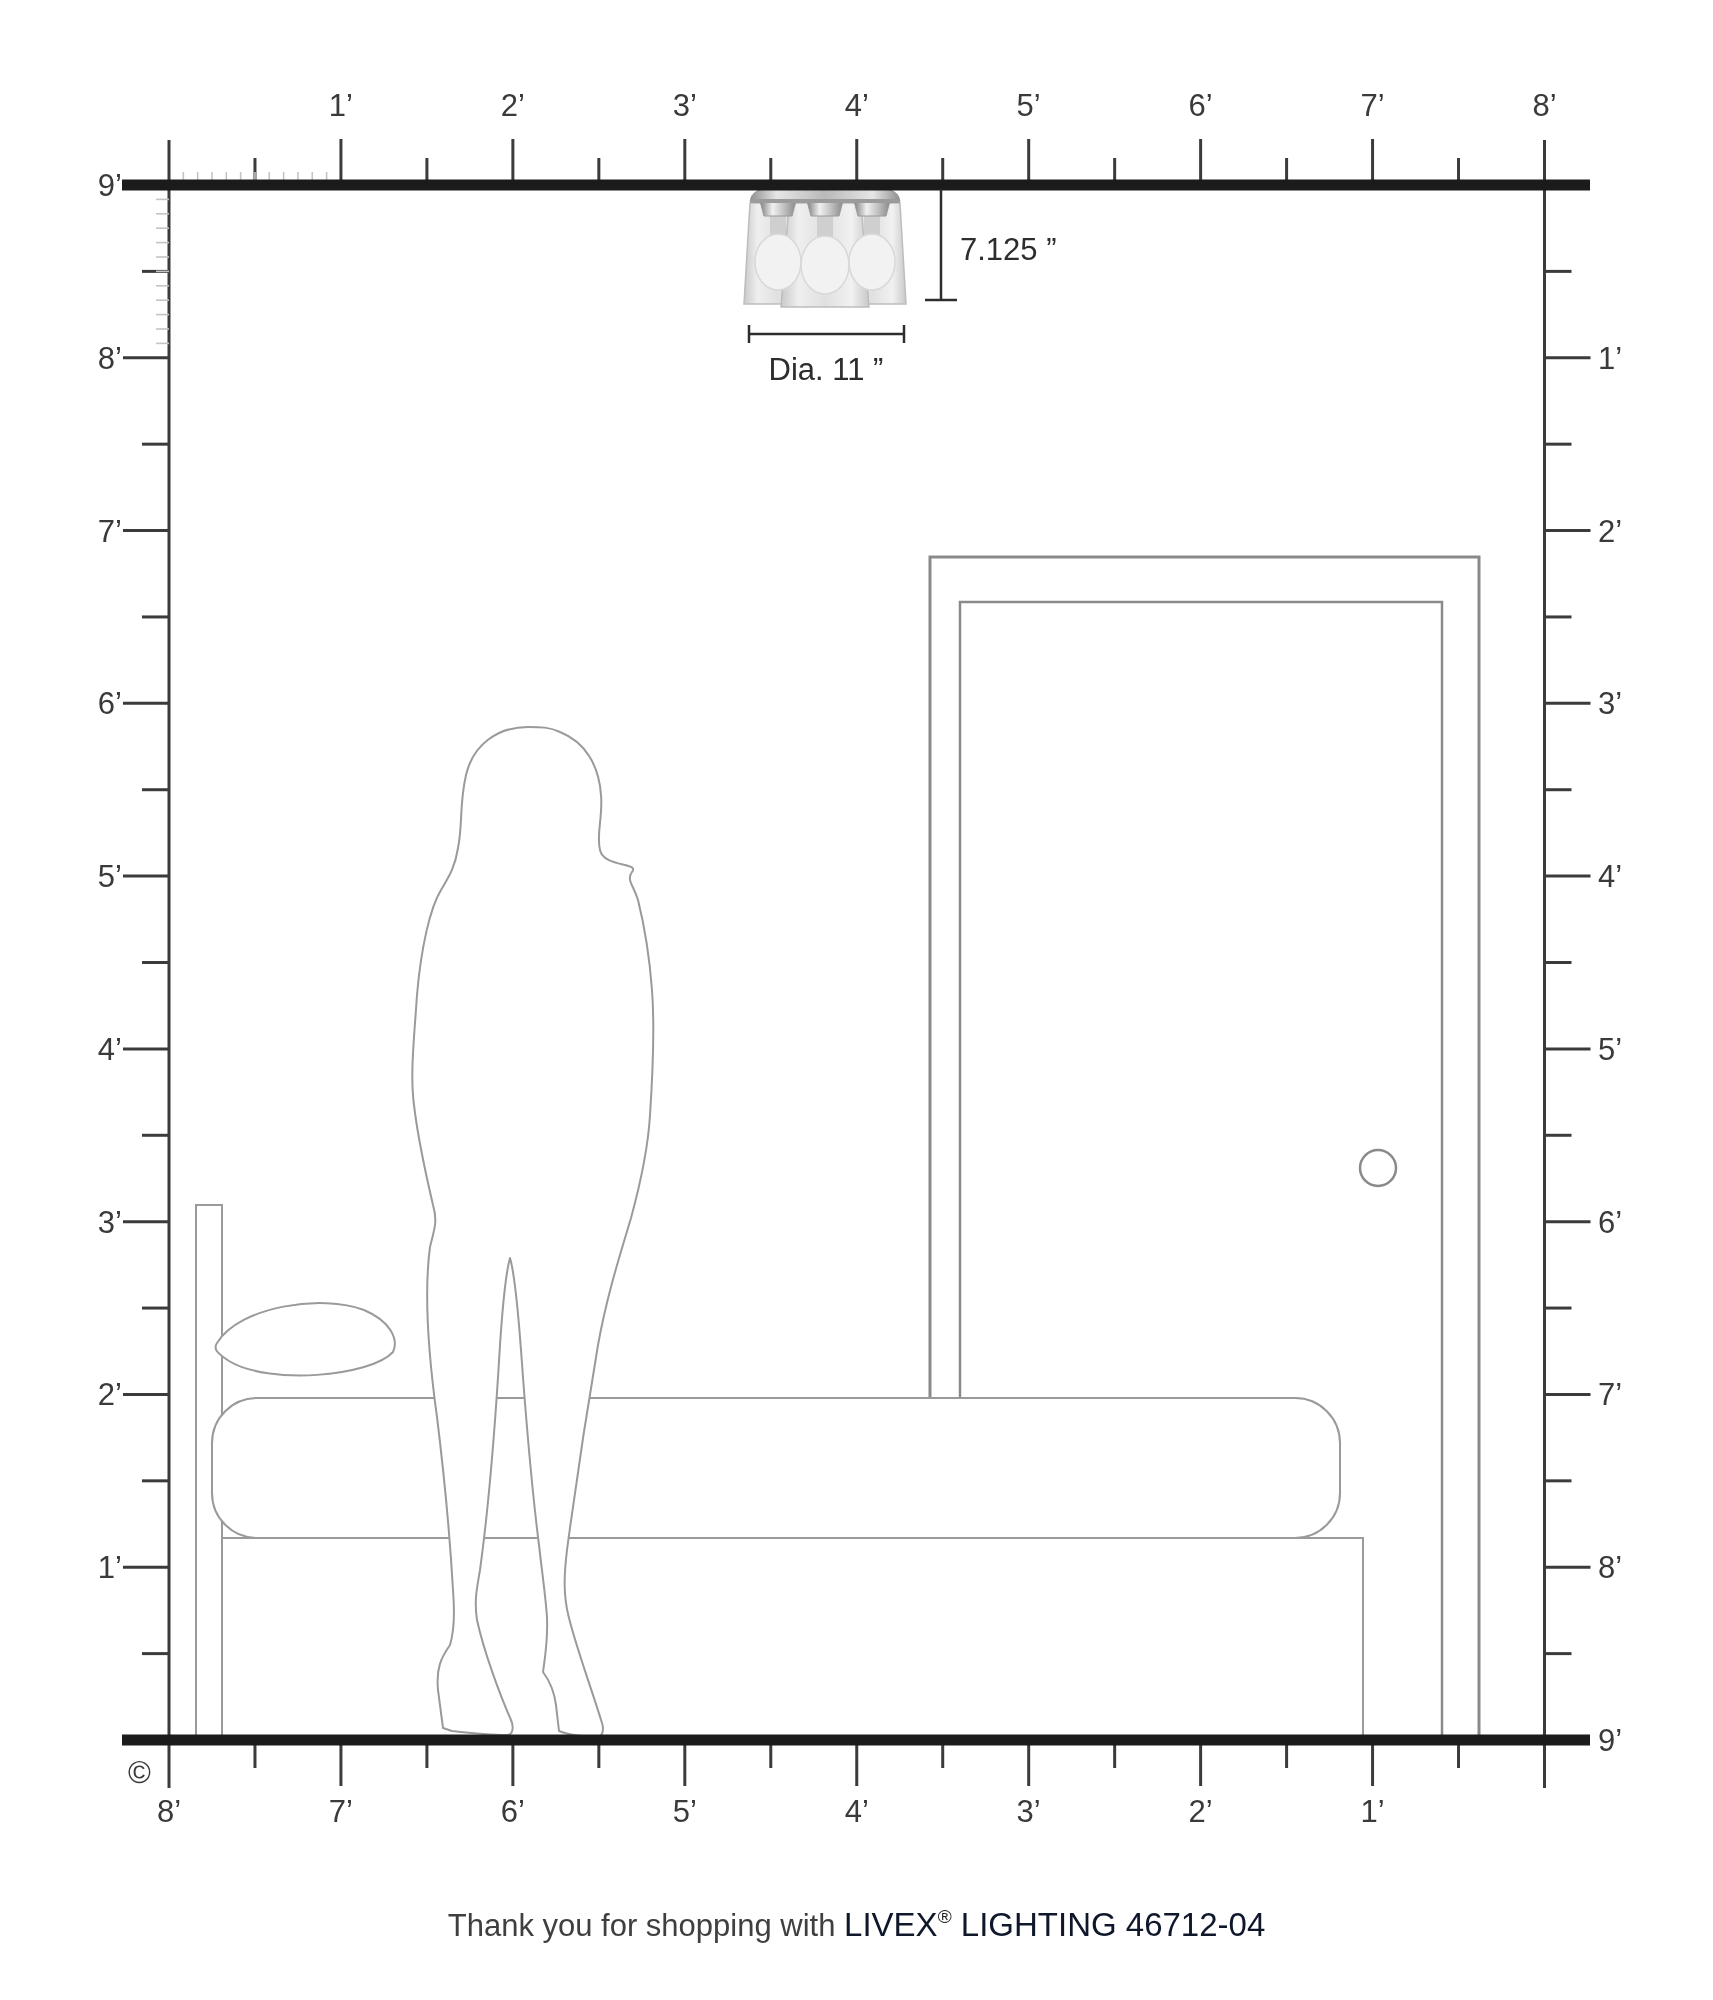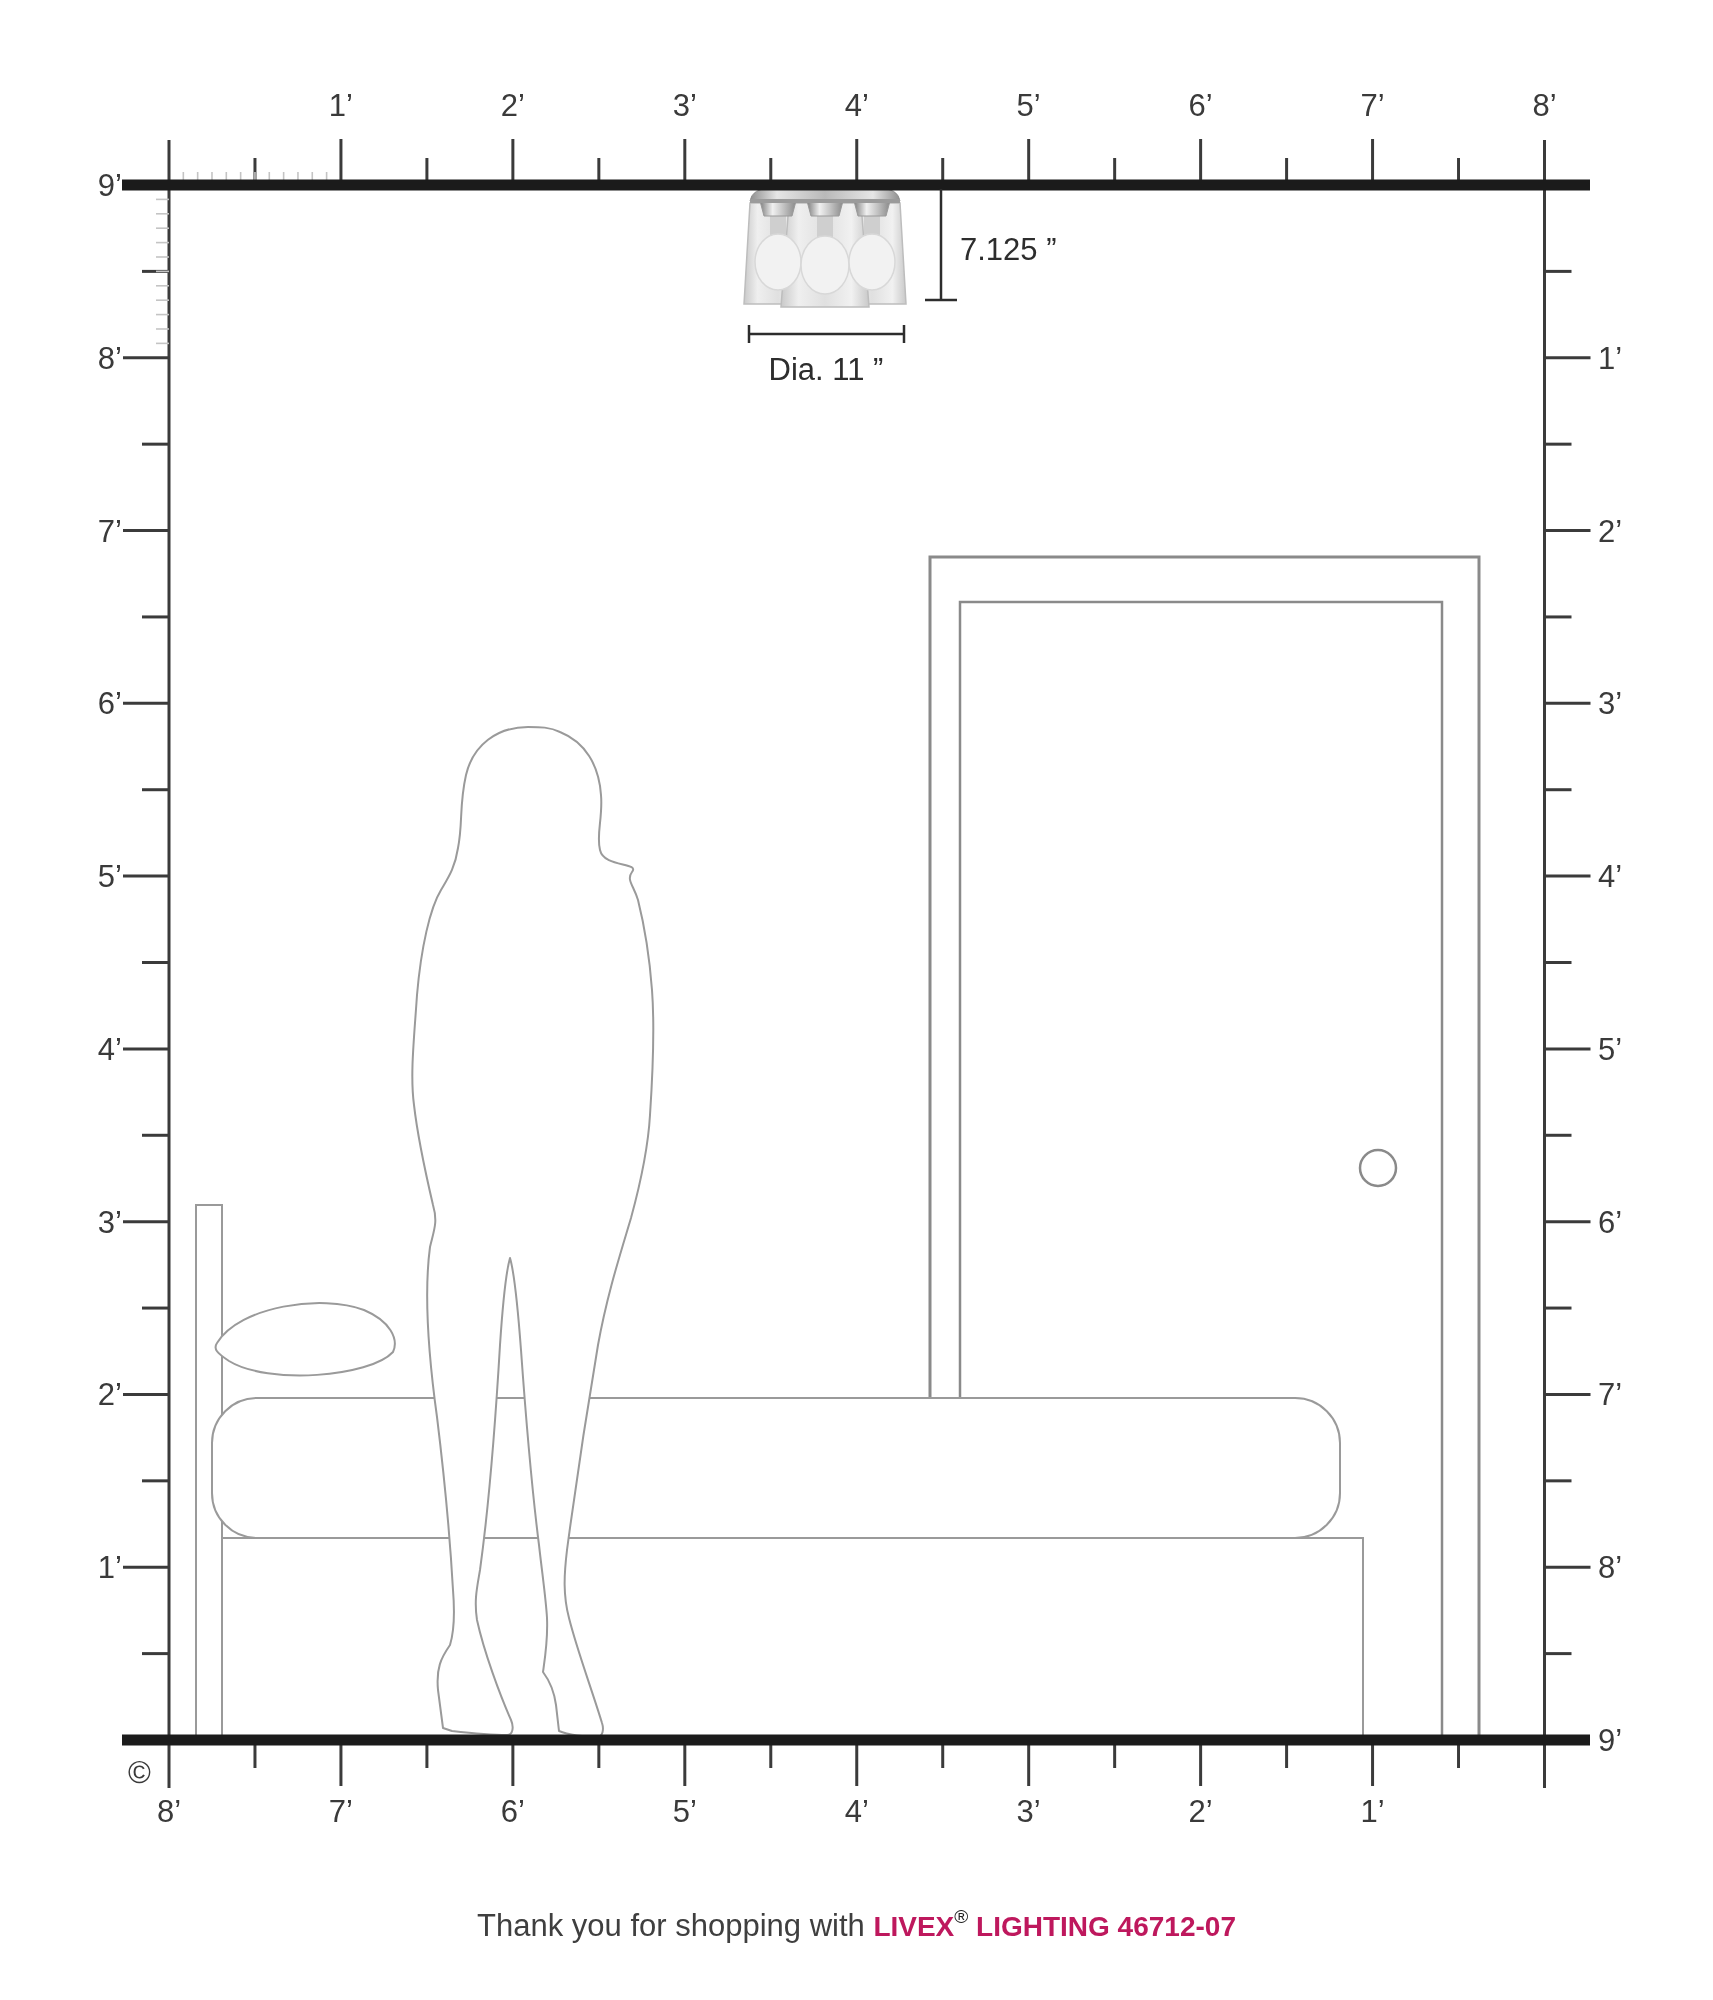--- a/index.html
+++ b/index.html
@@ -10,7 +10,7 @@
   .dim-label{font-family:"Liberation Sans", sans-serif;font-size:31px;fill:#2d2d2d;}
   .footer{position:absolute;left:0;top:1906px;width:1713px;text-align:center;
           color:#3f3f3f;font-size:31px;white-space:nowrap;}
-  .footer .bold{font-weight:700;font-size:28px;color:#be185d;}
+  .footer .bold{font-weight:400;font-size:33px;color:#0f172a;}
   .footer .reg{font-weight:400;font-size:19px;vertical-align:13px;color:#1d1d1d;}
 </style>
 </head>

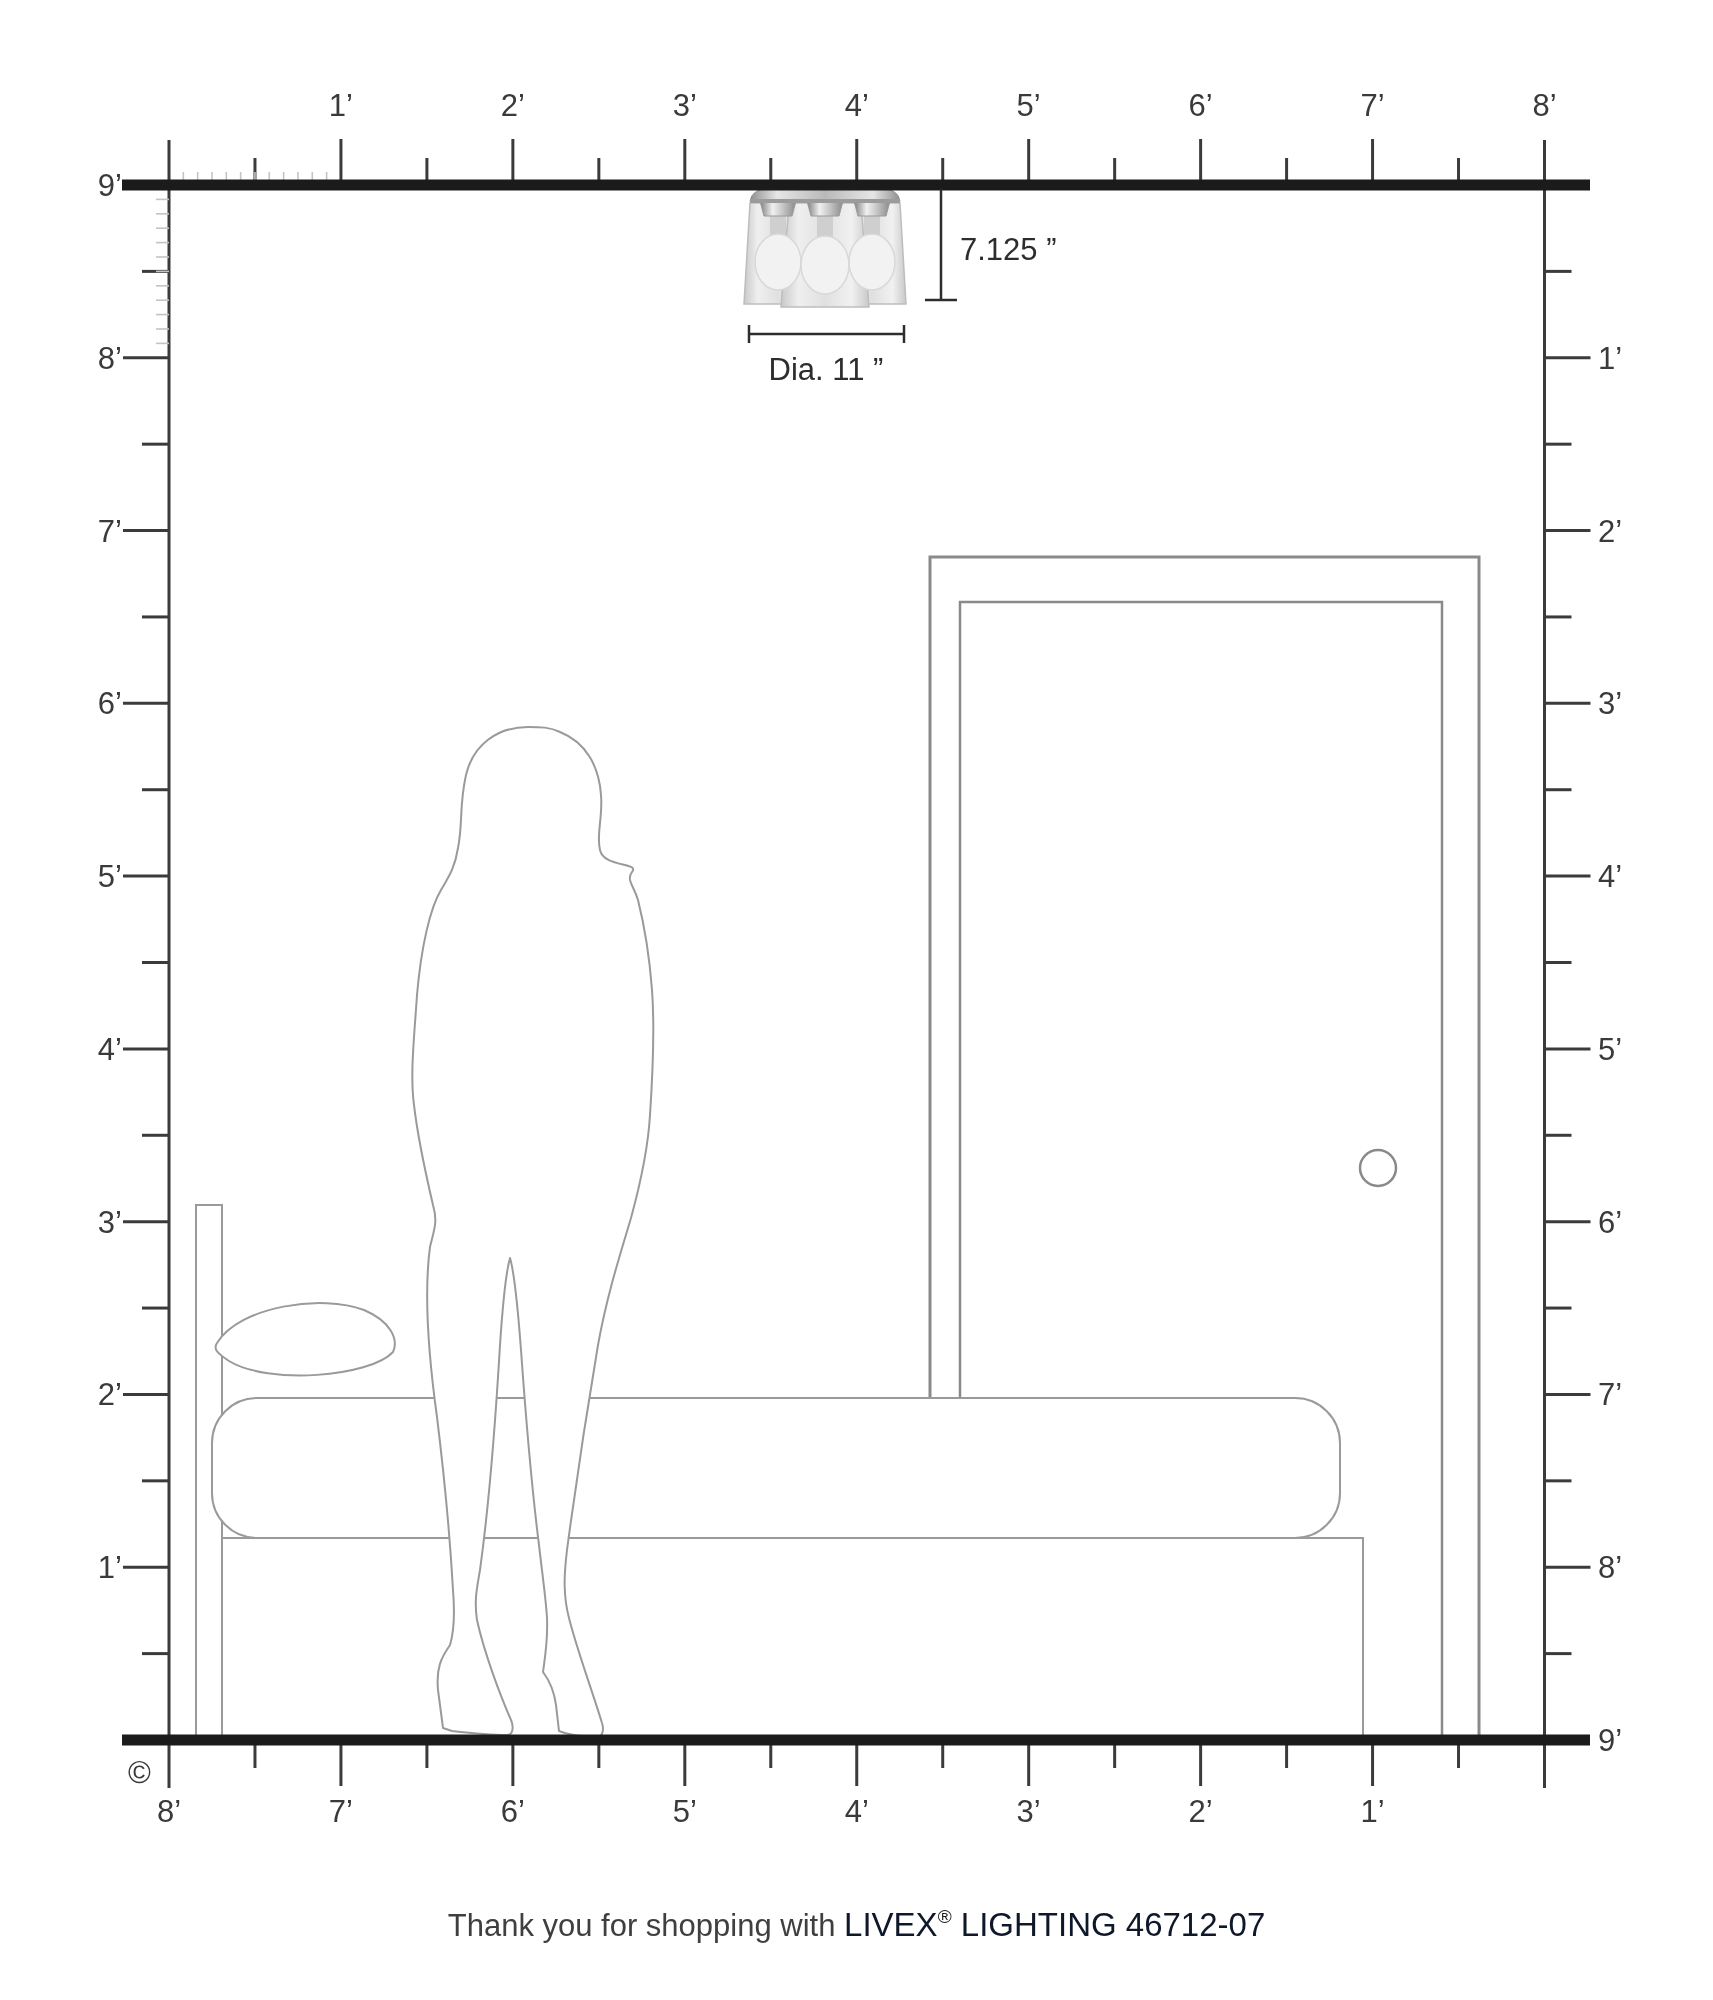--- a/index.html
+++ b/index.html
@@ -269,7 +269,7 @@
     <text class="ruler-label" x="128" y="1783" font-size="34">©</text>
   </svg>
 
-  <div class="footer"><span>Thank you for shopping with </span><span class="bold">LIVEX</span><span class="reg">®</span><span class="bold"> LIGHTING 46712-07</span></div>
+  <div class="footer"><span>Thank you for shopping with </span><span class="bold">LIVEX</span><span class="reg">®</span><span class="bold"> LIGHTING 46712-04</span></div>
 </div>
 
 </body></html>

